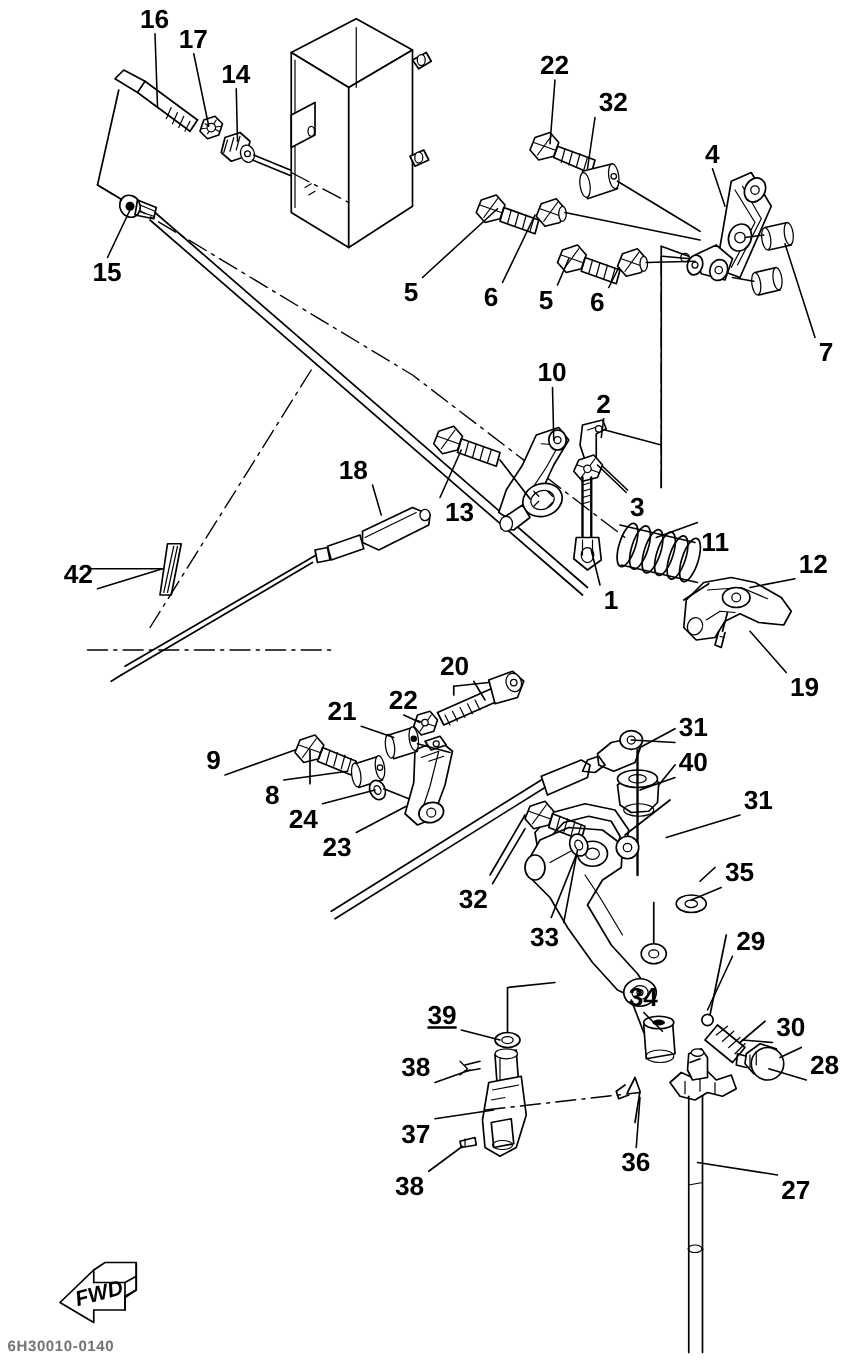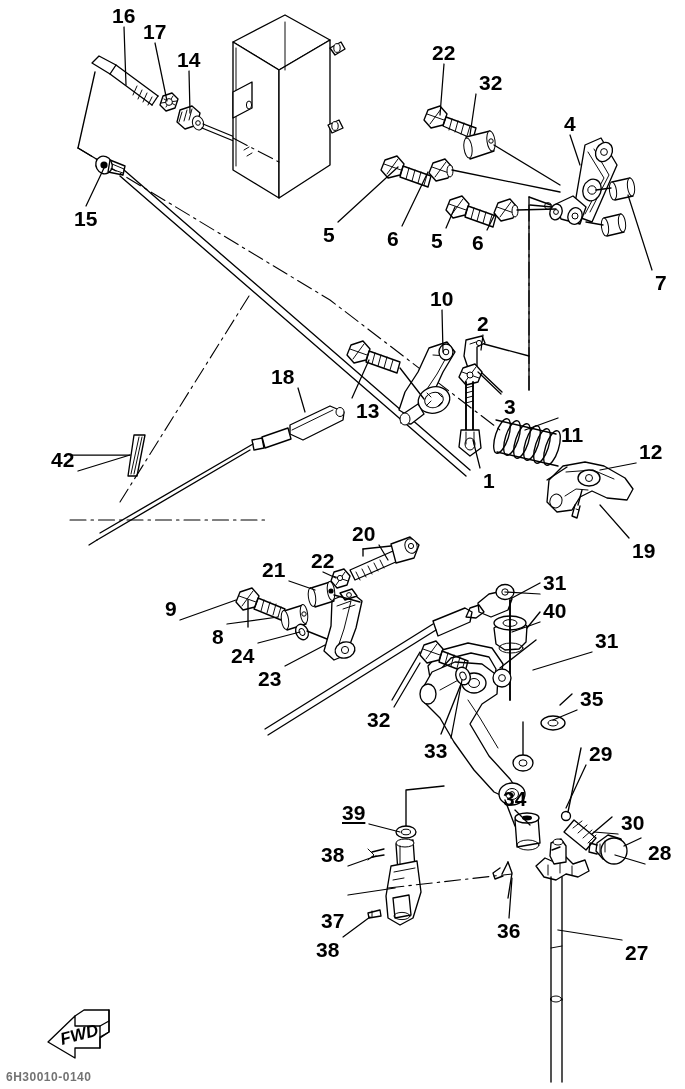--- a/index.html
+++ b/index.html
@@ -682,7 +682,7 @@
       <div class="callout" style="left: 424px; top: 740px;">33</div>
       <div class="callout" style="left: 342px; top: 802px; text-decoration: underline;">39</div>
       <div class="callout" style="left: 321px; top: 844px;">38</div>
-      <div class="callout" style="left: 321px; top: 897px; margin-top: 13px;">37</div>
+      <div class="callout" style="left: 321px; top: 897px;">37</div>
       <div class="callout" style="left: 316px; top: 939px;">38</div>
       <div class="callout" style="left: 497px; top: 920px;">36</div>
       <div class="callout" style="left: 625px; top: 942px;">27</div>

